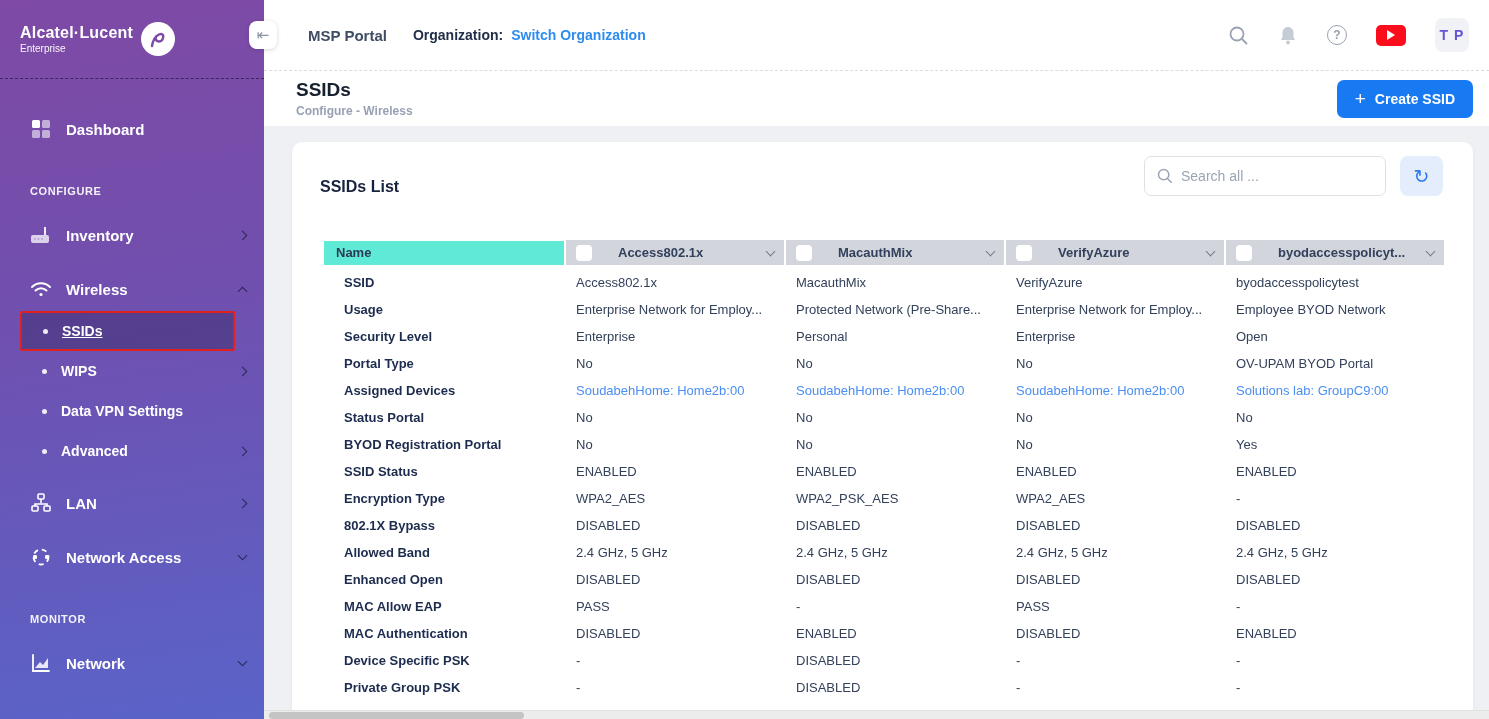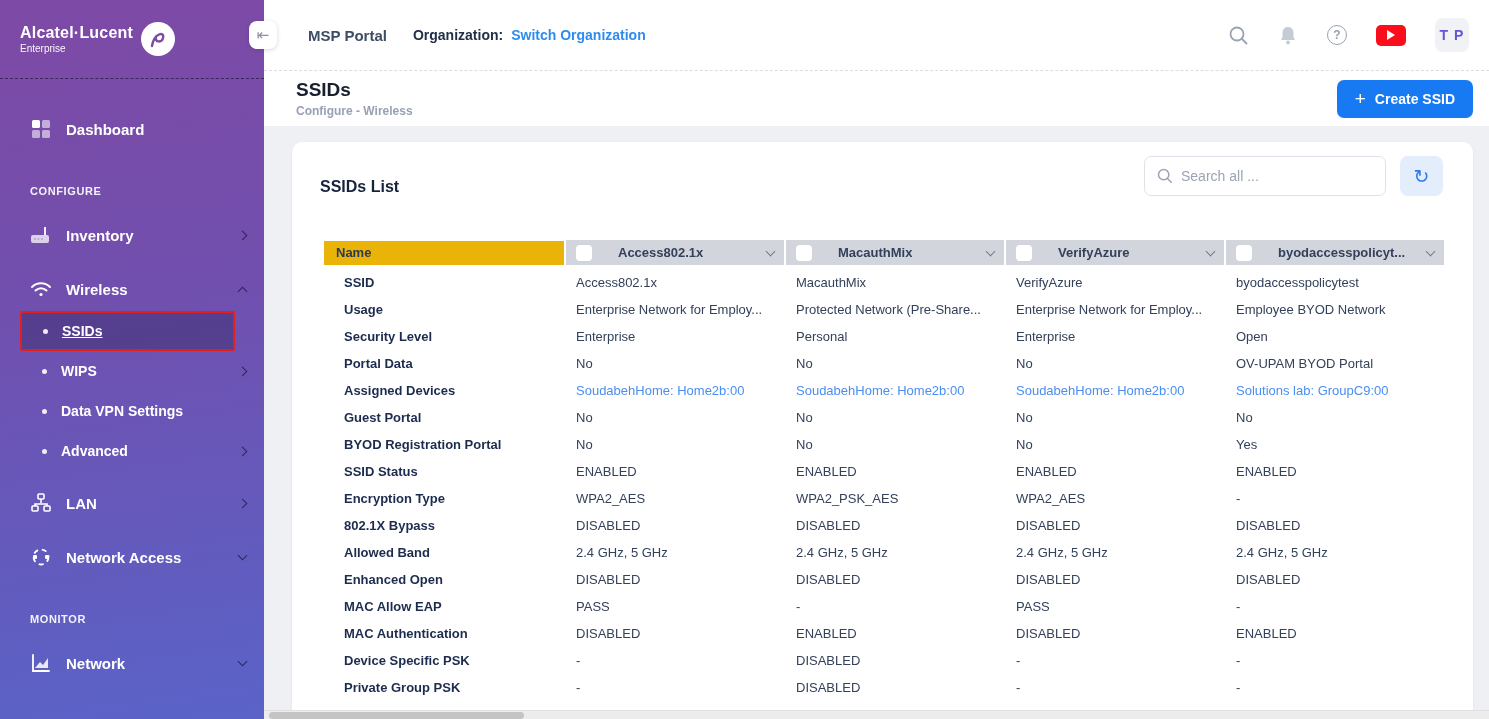--- a/index.html
+++ b/index.html
@@ -78,7 +78,7 @@
   .table-wrap { padding:32px 0 0 32px; }
   .trow { display:grid; grid-template-columns:240px 218px 218px 218px 218px; column-gap:2px; align-items:center; }
   .thead { margin-bottom:4px; }
-  .th-name { background:#eab308; height:24px; display:flex; align-items:center; padding-left:12px;
+  .th-name { background:#5eead4; height:24px; display:flex; align-items:center; padding-left:12px;
     font-size:13px; font-weight:bold; color:#2c3a55; }
   .th-col { background:#d2d6dc; height:25px; display:flex; align-items:center; padding:0 10px; cursor:pointer; }
   .th-col .cb { width:16px; height:16px; background:#fff; border-radius:4px; flex:0 0 16px; cursor:pointer; }

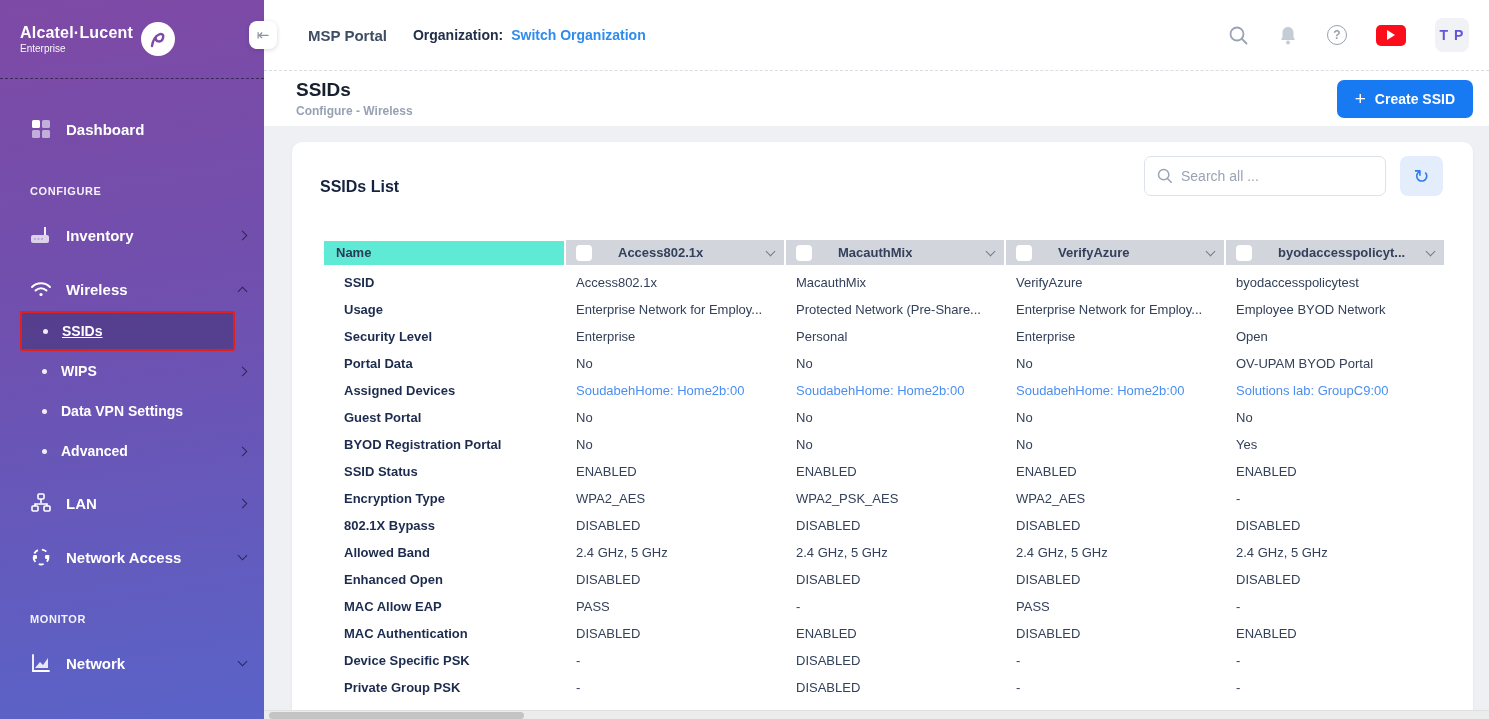--- a/index.html
+++ b/index.html
@@ -325,7 +325,7 @@
                 <div class="cell val">Open</div>
               </div>
               <div class="trow">
-    <div class="rlabel">Portal Data</div>
+    <div class="rlabel">Portal Type</div>
   <div class="cell val">No</div>
                 <div class="cell val">No</div>
                 <div class="cell val">No</div>

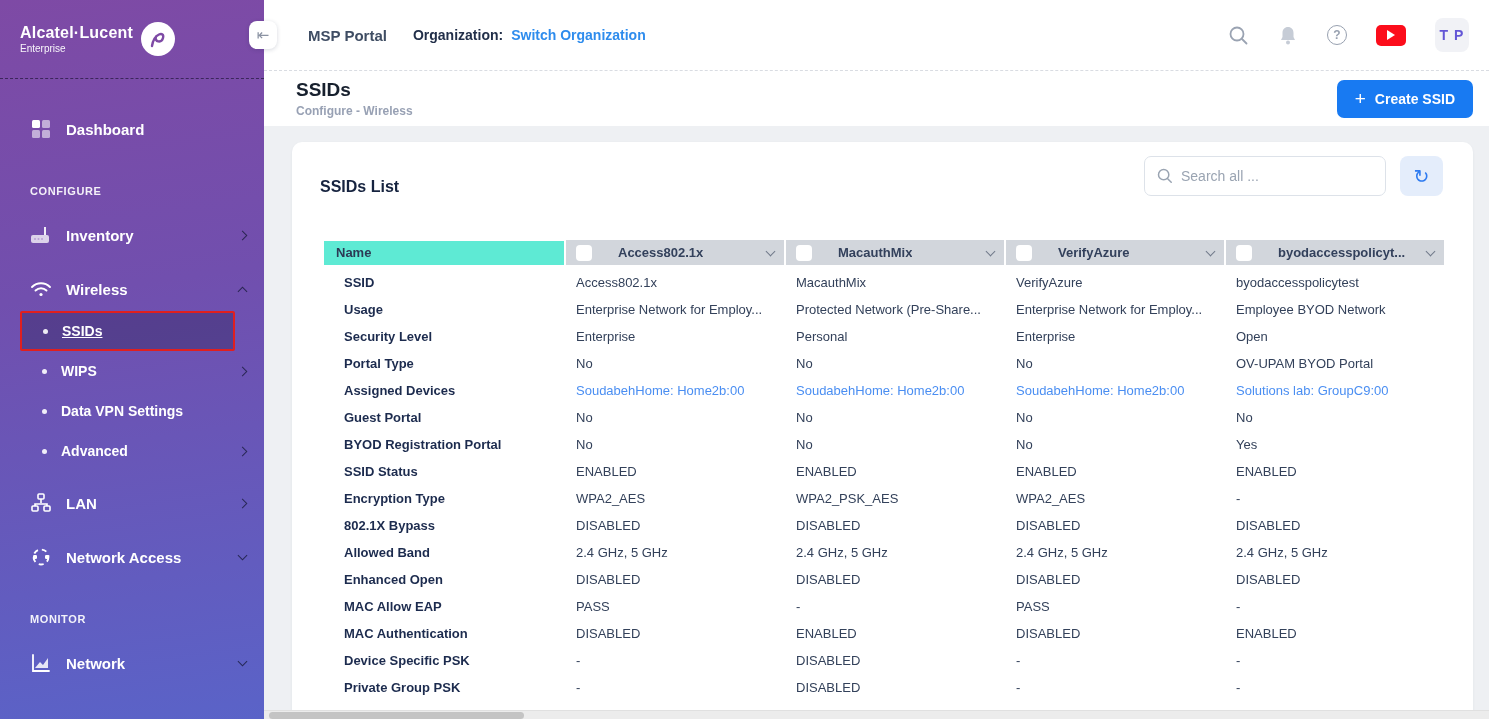--- a/index.html
+++ b/index.html
@@ -339,7 +339,7 @@
                 <div class="cell val link">Solutions lab: GroupC9:00</div>
               </div>
               <div class="trow">
-    <div class="rlabel">Guest Portal</div>
+    <div class="rlabel">Status Portal</div>
   <div class="cell val">No</div>
                 <div class="cell val">No</div>
                 <div class="cell val">No</div>

